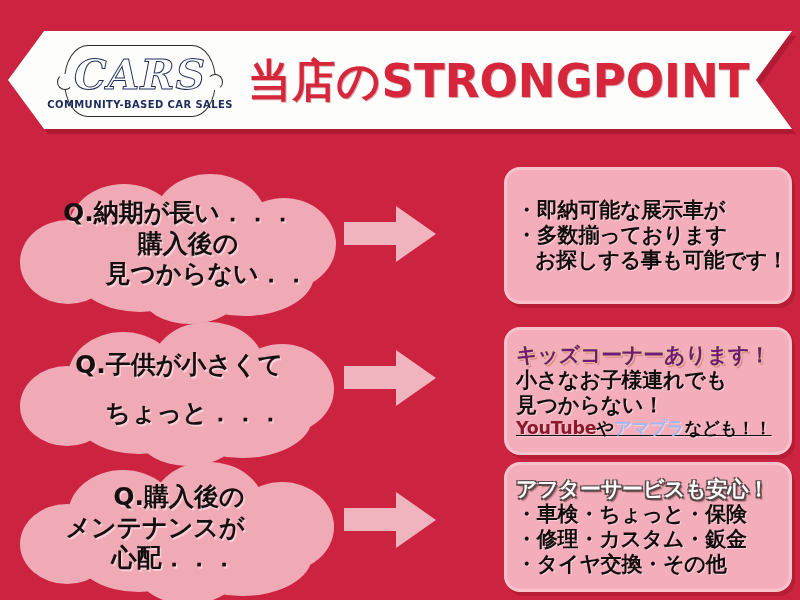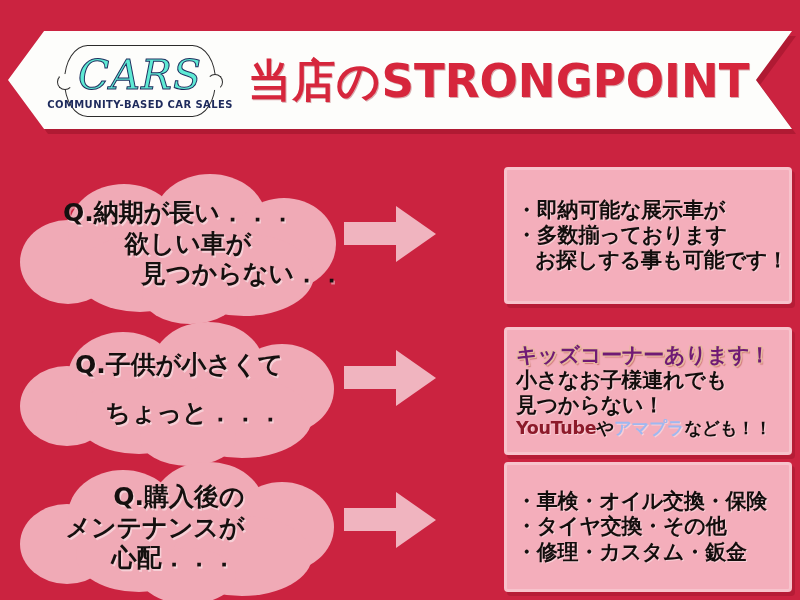--- a/index.html
+++ b/index.html
@@ -43,8 +43,8 @@
   #logo-cars{
     position:relative;z-index:2;
     font-family:"DejaVu Serif","Liberation Serif",serif;
-    font-weight:normal;font-style:italic;font-size:41px;
-    color:#5eead4;letter-spacing:1px;line-height:1;
+    font-weight:bold;font-style:italic;font-size:41px;
+    color:#ffffff;letter-spacing:1px;line-height:1;
     -webkit-text-stroke:1px #1d2a5c;
     margin-top:2px;
     text-align:right;

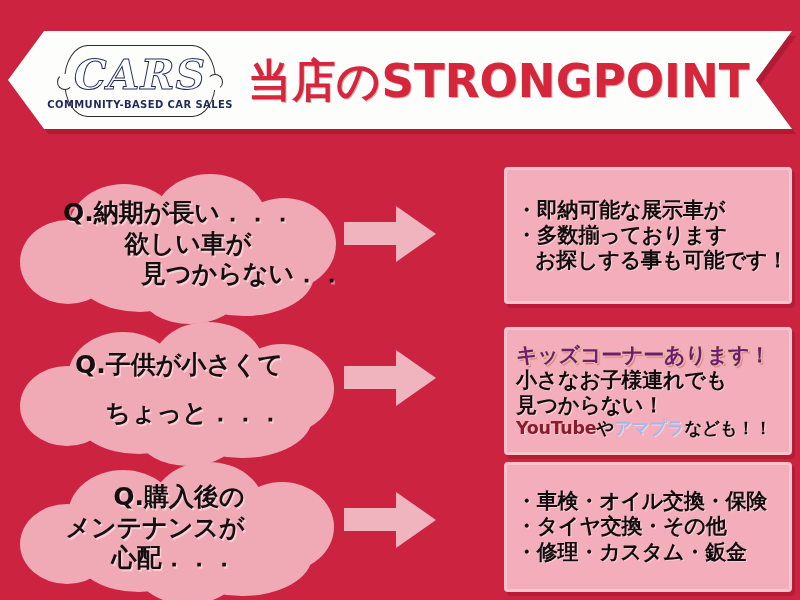--- a/index.html
+++ b/index.html
@@ -108,7 +108,7 @@
     position:absolute;z-index:3;
     background:#f4aebb;
     border:3px solid #f7c3cc;
-    border-radius:4px;
+    border-radius:16px;
     box-shadow:3px 4px 0 rgba(130,12,28,.28);
     display:flex;flex-direction:column;justify-content:center;
     padding:4px 9px;box-sizing:border-box;

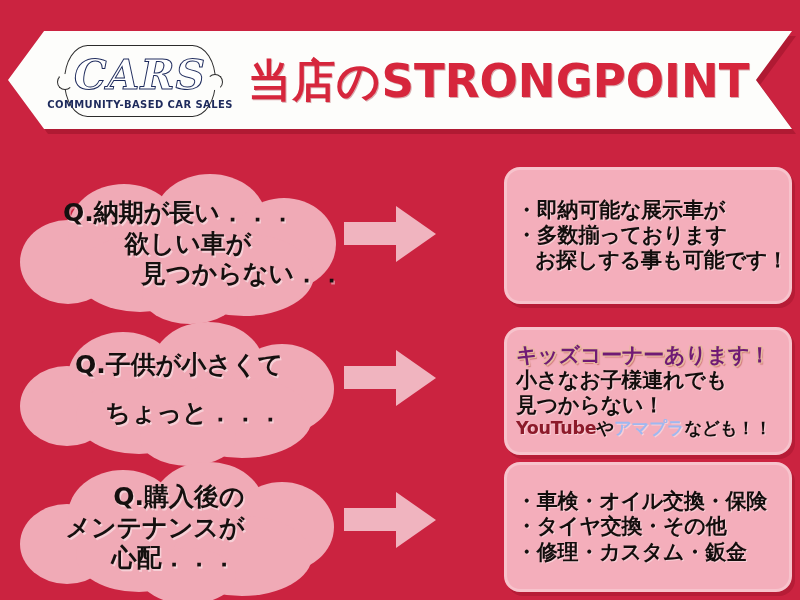--- a/index.html
+++ b/index.html
@@ -166,7 +166,7 @@
   </div>
   <div class="cloud-text">
     <div>Q.納期が長い．．．</div>
-    <div class="l2">欲しい車が</div>
+    <div class="l2">購入後の</div>
     <div class="l3">見つからない．．</div>
   </div>
 </div>

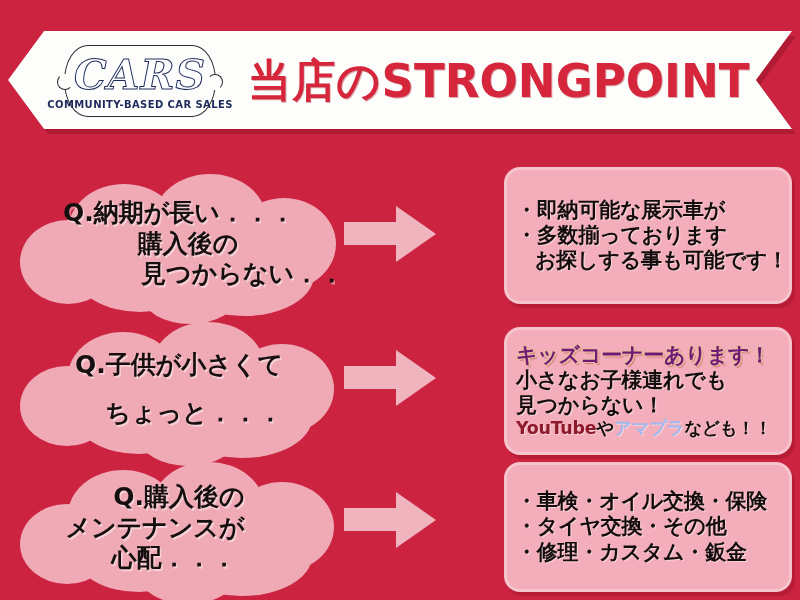--- a/index.html
+++ b/index.html
@@ -85,7 +85,7 @@
     text-shadow:1.5px 1.5px 0 rgba(255,255,255,.45);
   }
   .cloud-text .l2{margin-left:18px;}
-  .cloud-text .l3{margin-left:56px;text-align:right;}
+  .cloud-text .l3{margin-left:56px;}
   .cloud-text .l3b{margin-left:30px;margin-top:17px;}
   .cloud-text .l2c{margin-left:-10px;}
   .cloud-text .l3c{margin-left:-48px;}

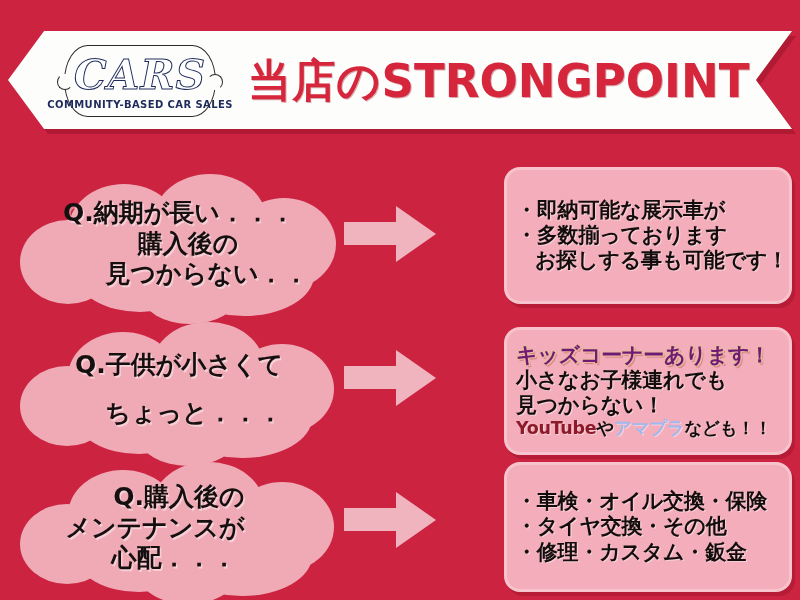--- a/index.html
+++ b/index.html
@@ -133,7 +133,7 @@
       -1.5px 1.5px 0 #5a4a4a, 1.5px 1.5px 0 #5a4a4a,
       2.5px 2.5px 1px rgba(90,40,45,.4);
   }
-  .aline.small{font-size:17.5px;letter-spacing:-.3px;}
+  .aline.small{font-size:17.5px;letter-spacing:-.3px;text-decoration:underline;}
   .yt{color:#8c1a2a;}
   .amz{color:#9fb8f0;}
 </style>

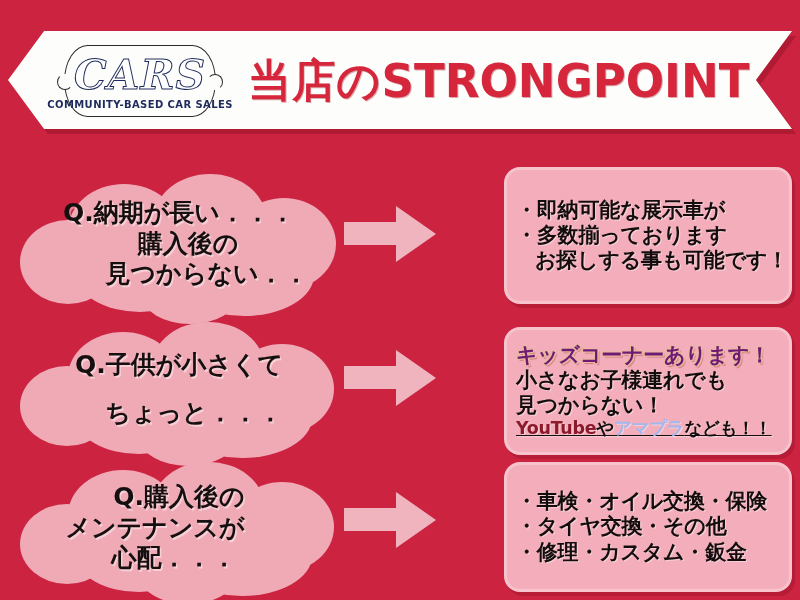--- a/index.html
+++ b/index.html
@@ -233,6 +233,7 @@
 </div>
 
 <div class="abox" style="left:504px;top:462px;width:288px;height:130px;">
+  <div class="aline hi-white">アフターサービスも安心！</div>
   <div class="aline">・車検・オイル交換・保険</div>
   <div class="aline">・タイヤ交換・その他</div>
   <div class="aline">・修理・カスタム・鈑金</div>

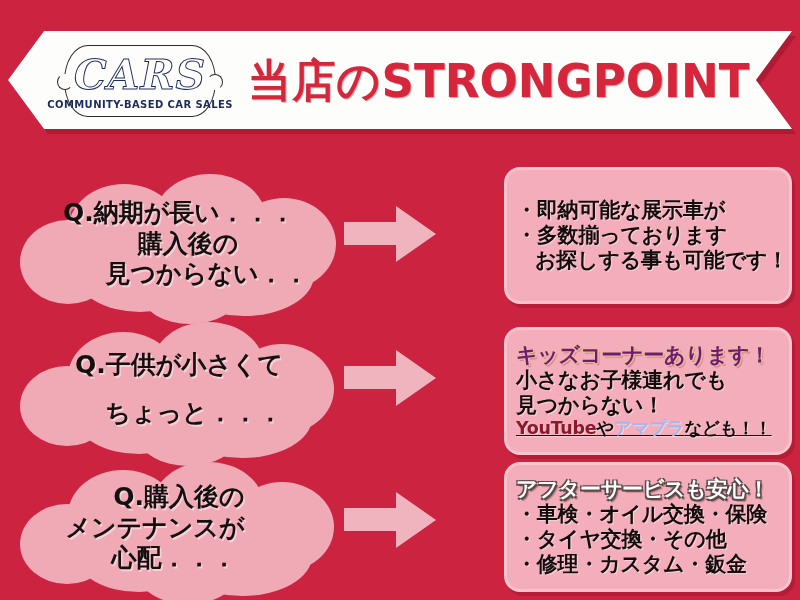--- a/index.html
+++ b/index.html
@@ -234,7 +234,7 @@
 
 <div class="abox" style="left:504px;top:462px;width:288px;height:130px;">
   <div class="aline hi-white">アフターサービスも安心！</div>
-  <div class="aline">・車検・オイル交換・保険</div>
+  <div class="aline">・車検・ちょっと・保険</div>
   <div class="aline">・タイヤ交換・その他</div>
   <div class="aline">・修理・カスタム・鈑金</div>
 </div>

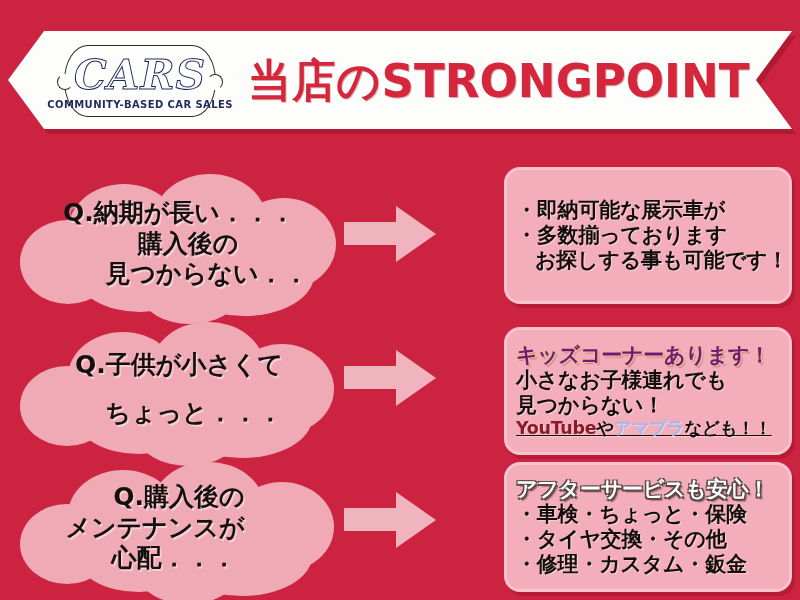--- a/index.html
+++ b/index.html
@@ -235,8 +235,8 @@
 <div class="abox" style="left:504px;top:462px;width:288px;height:130px;">
   <div class="aline hi-white">アフターサービスも安心！</div>
   <div class="aline">・車検・ちょっと・保険</div>
+  <div class="aline">・修理・カスタム・鈑金</div>
   <div class="aline">・タイヤ交換・その他</div>
-  <div class="aline">・修理・カスタム・鈑金</div>
 </div>
 
 </body></html>

